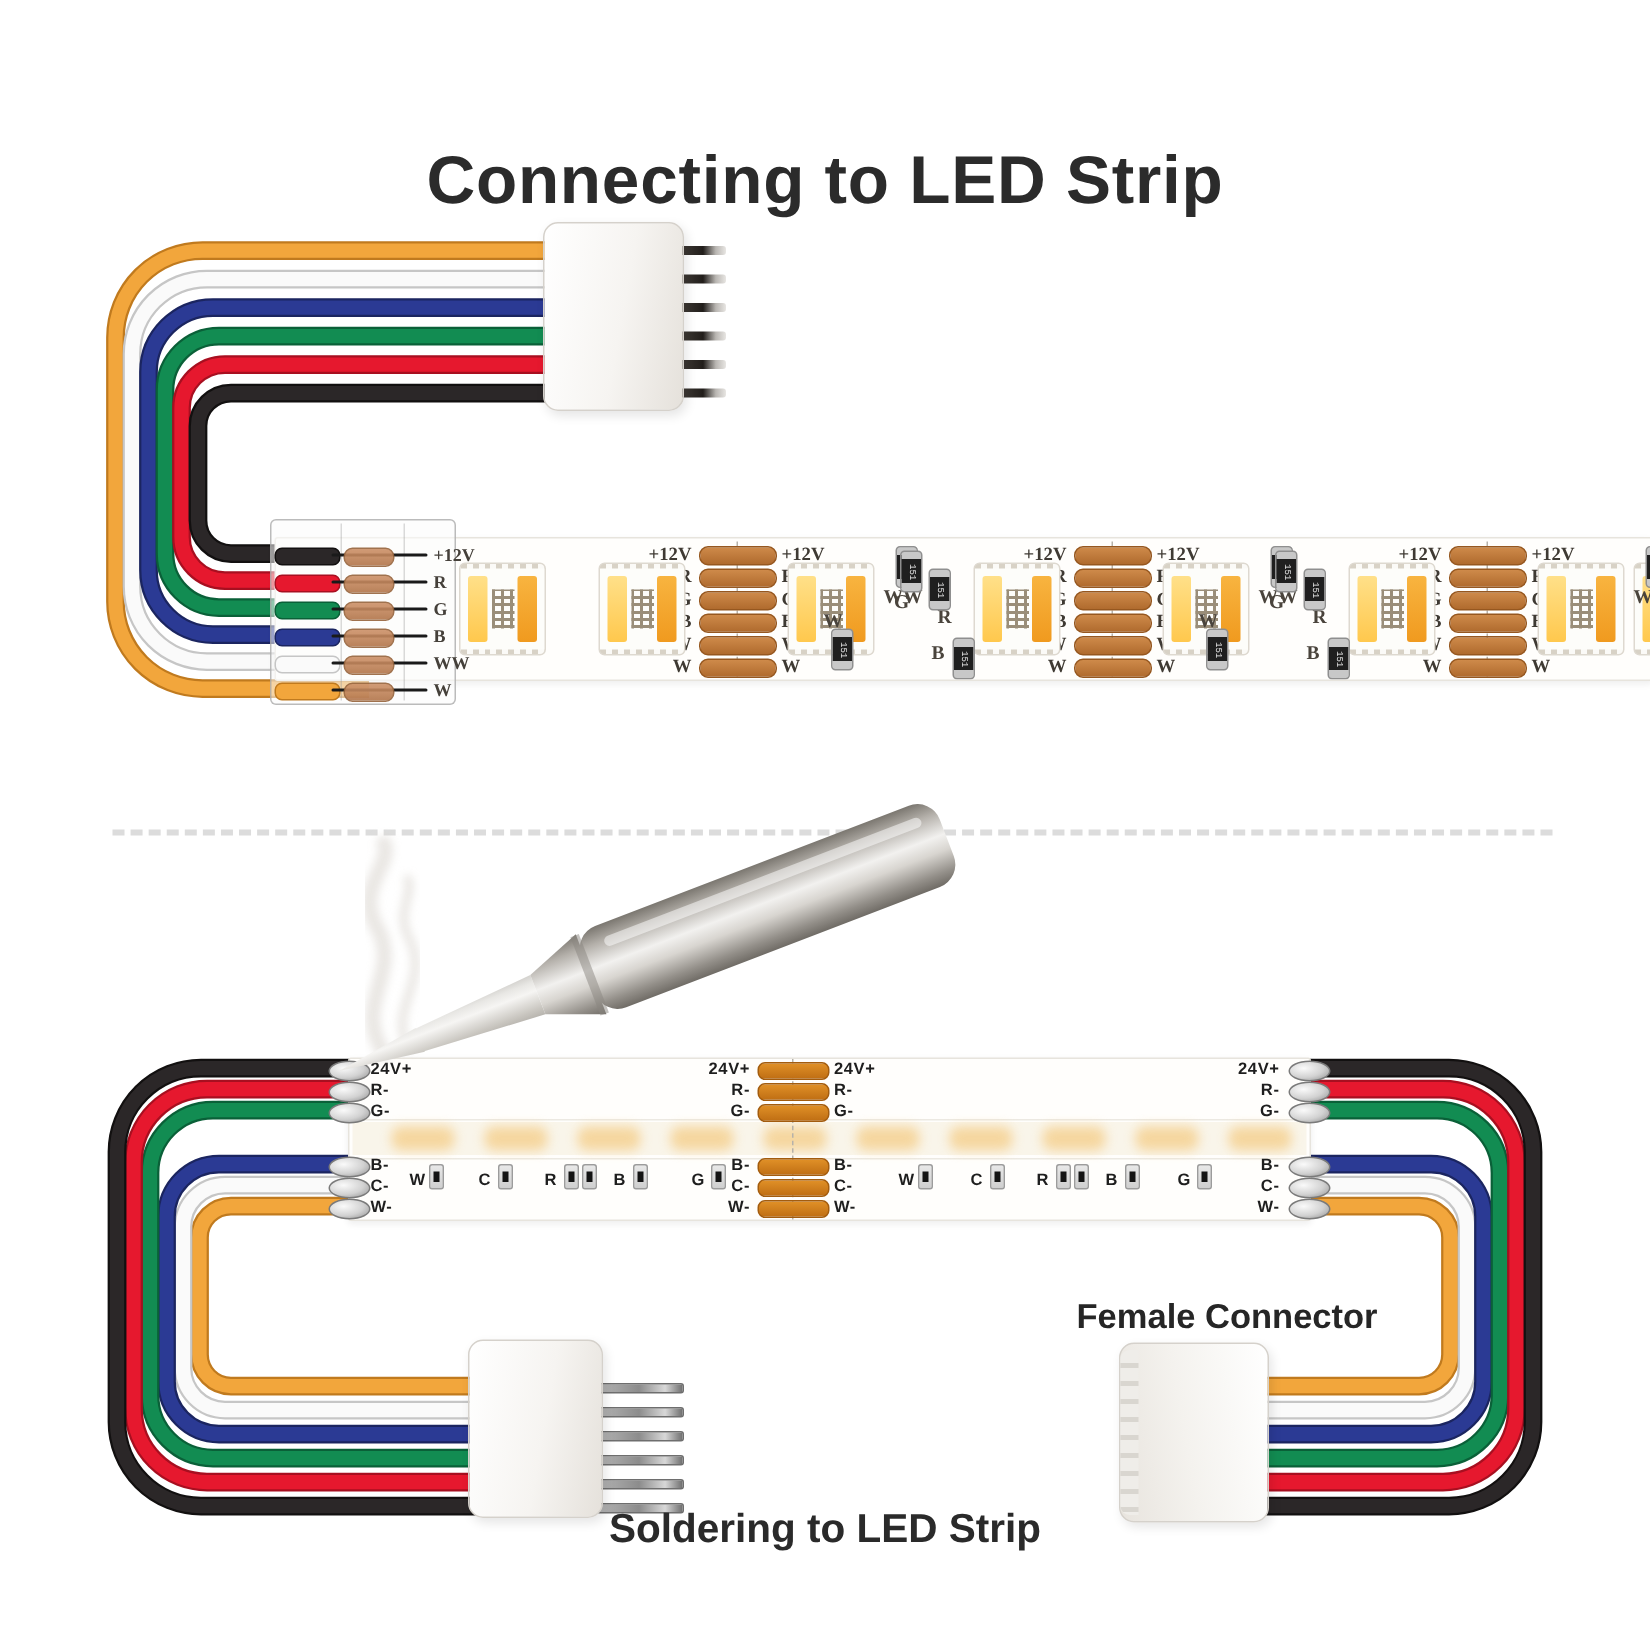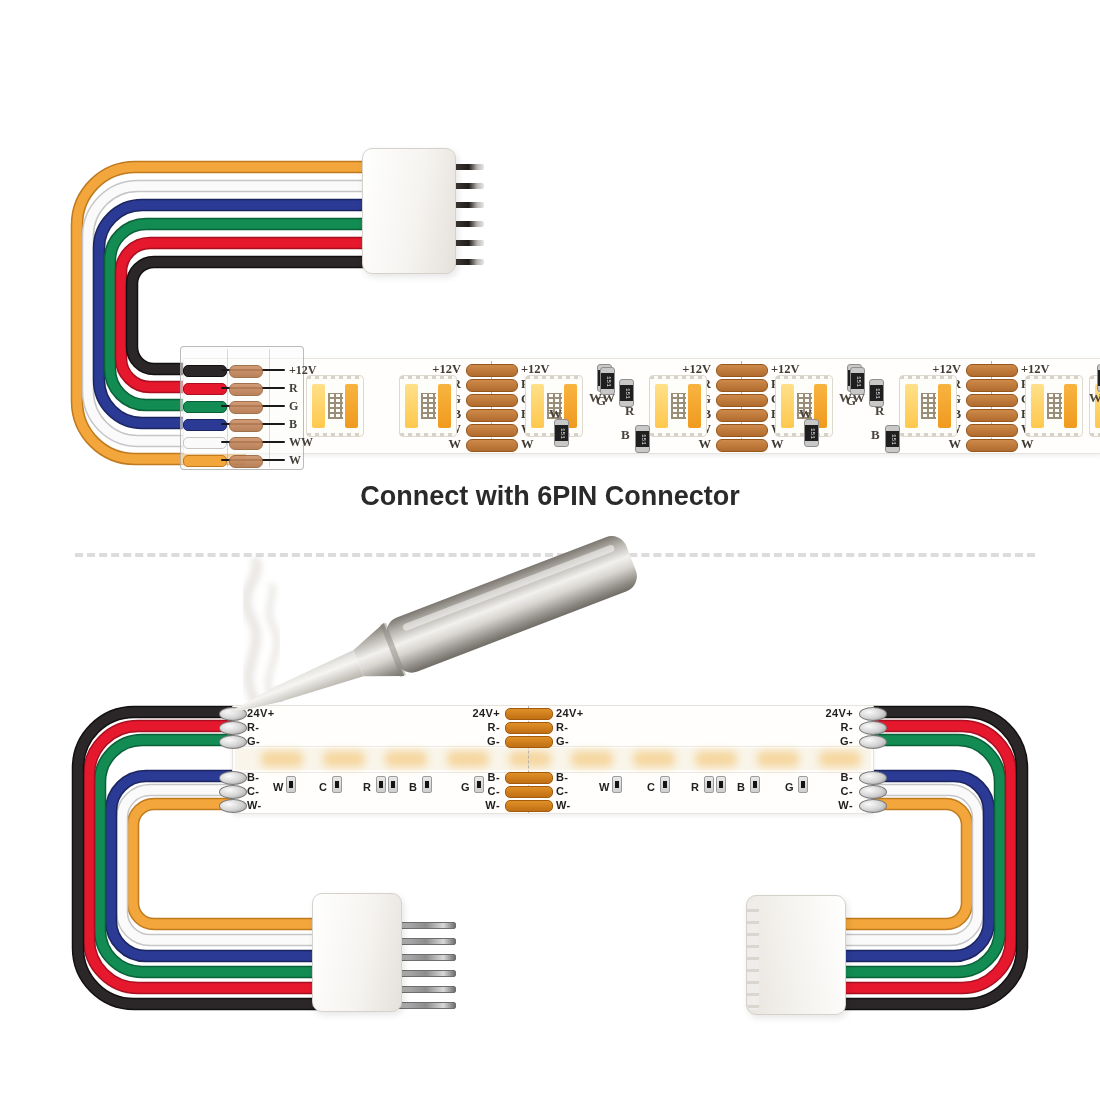--- a/index.html
+++ b/index.html
@@ -131,6 +131,7 @@
       <path d="M 864 712 L 966 712 A 56 56 0 0 1 1022 768 L 1022 948 A 56 56 0 0 1 966 1004 L 768 1004" fill="none" stroke="#2B2728" stroke-width="9.5"></path>
     </svg>
 
+  <h1 id="page-title">Connecting to LED Strip</h1>
 
   <div id="strip12" class="strip">
       <div class="cutline" style="left: 307px; top: 2px; height: 90px;"></div>

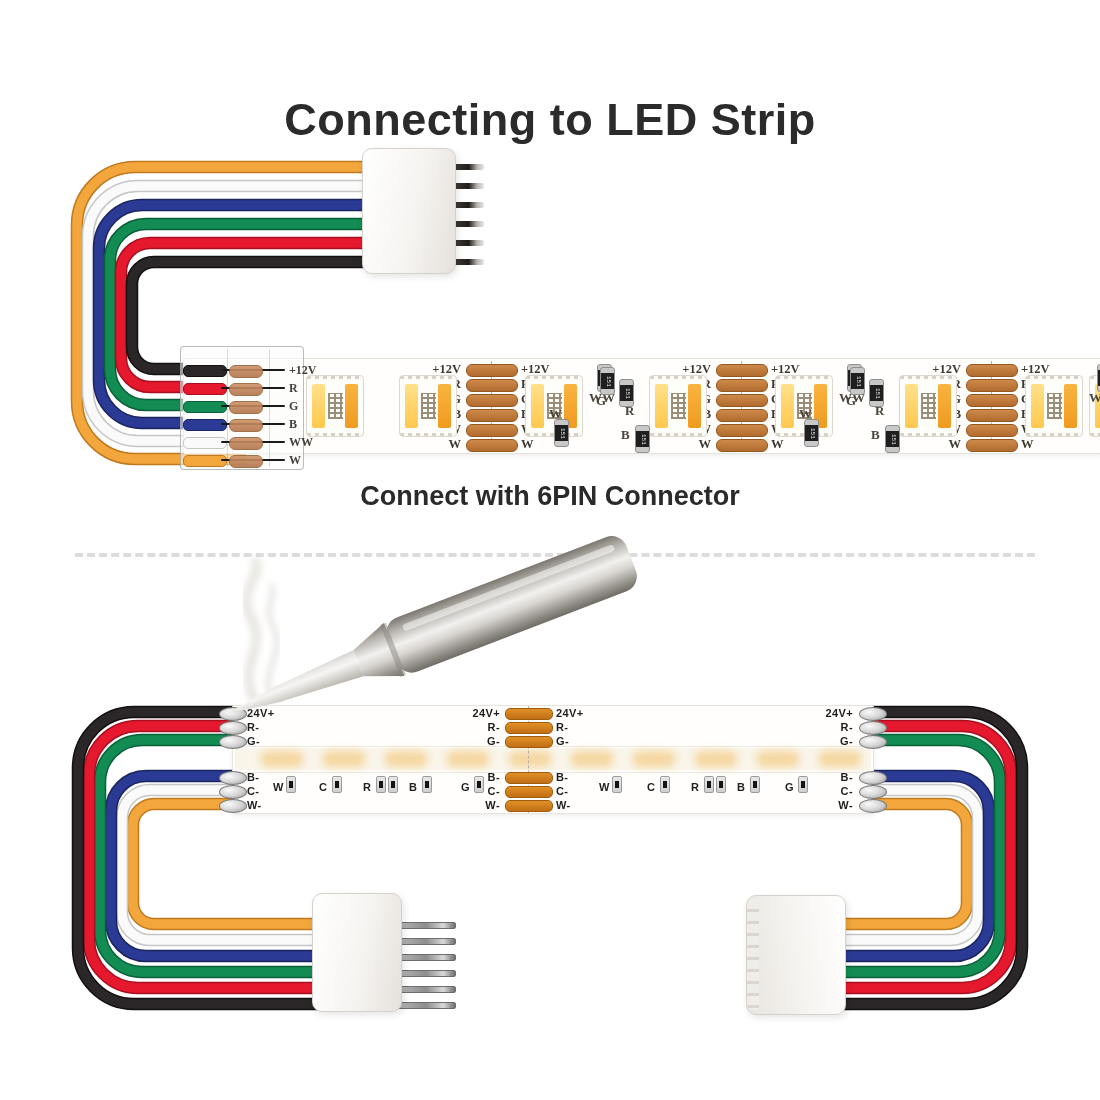--- a/index.html
+++ b/index.html
@@ -304,7 +304,6 @@
 
   <div id="conn-top" class="connector-body"></div>
 
-  <div id="caption-top" class="caption">Connect with 6PIN Connector</div>
 
   <div id="divider"></div>
 

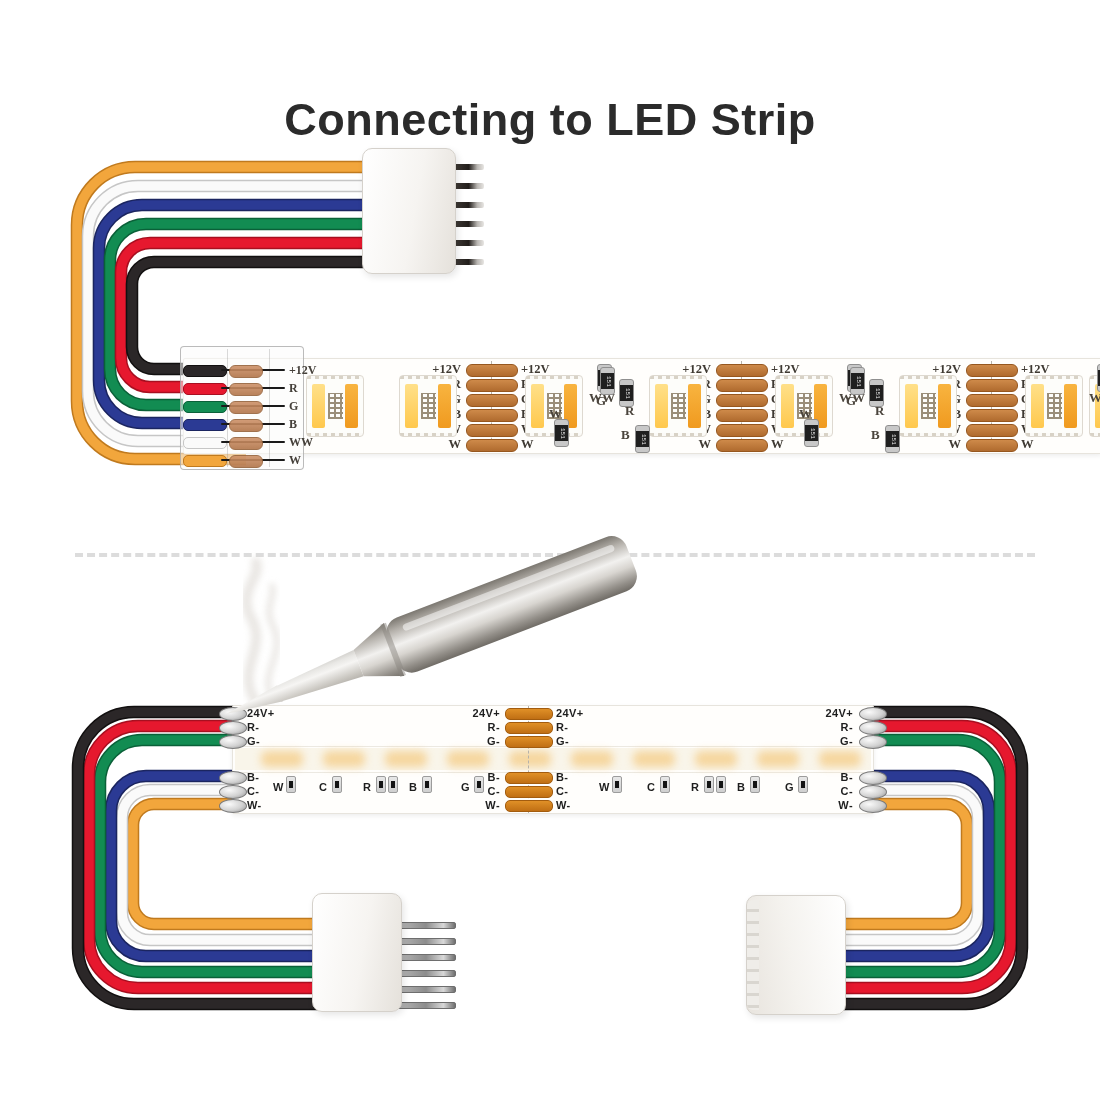--- a/index.html
+++ b/index.html
@@ -393,6 +393,7 @@
     <div class="ridges"></div>
   </div>
 
+  <div id="female-label" class="conn-label">Female Connector</div>
 
 
   <svg id="overlay-svg" class="layer" width="1100" height="1100">

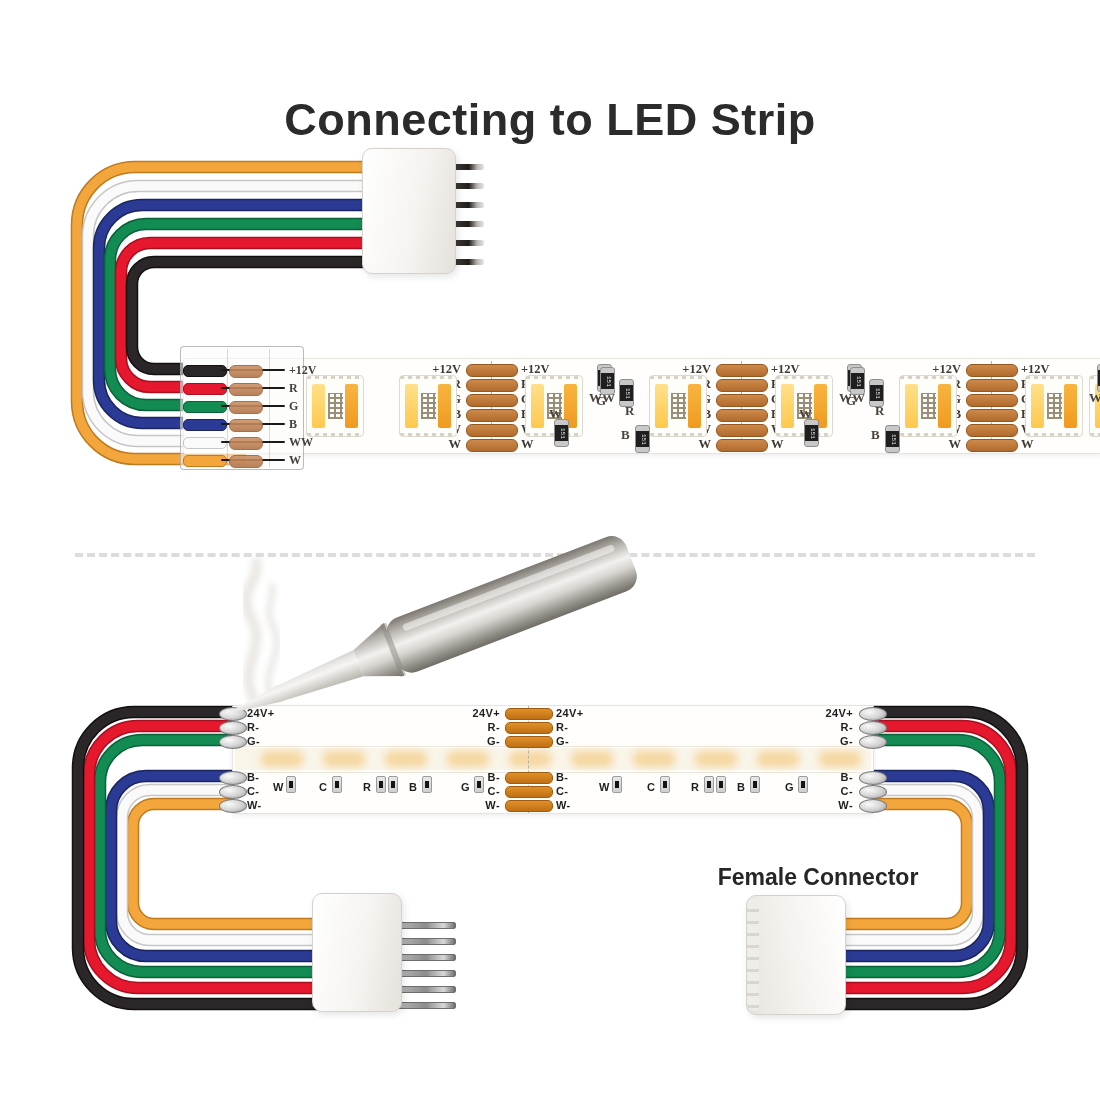--- a/index.html
+++ b/index.html
@@ -395,6 +395,7 @@
 
   <div id="female-label" class="conn-label">Female Connector</div>
 
+  <div id="caption-bottom" class="caption">Soldering to LED Strip</div>
 
   <svg id="overlay-svg" class="layer" width="1100" height="1100">
     <defs>

